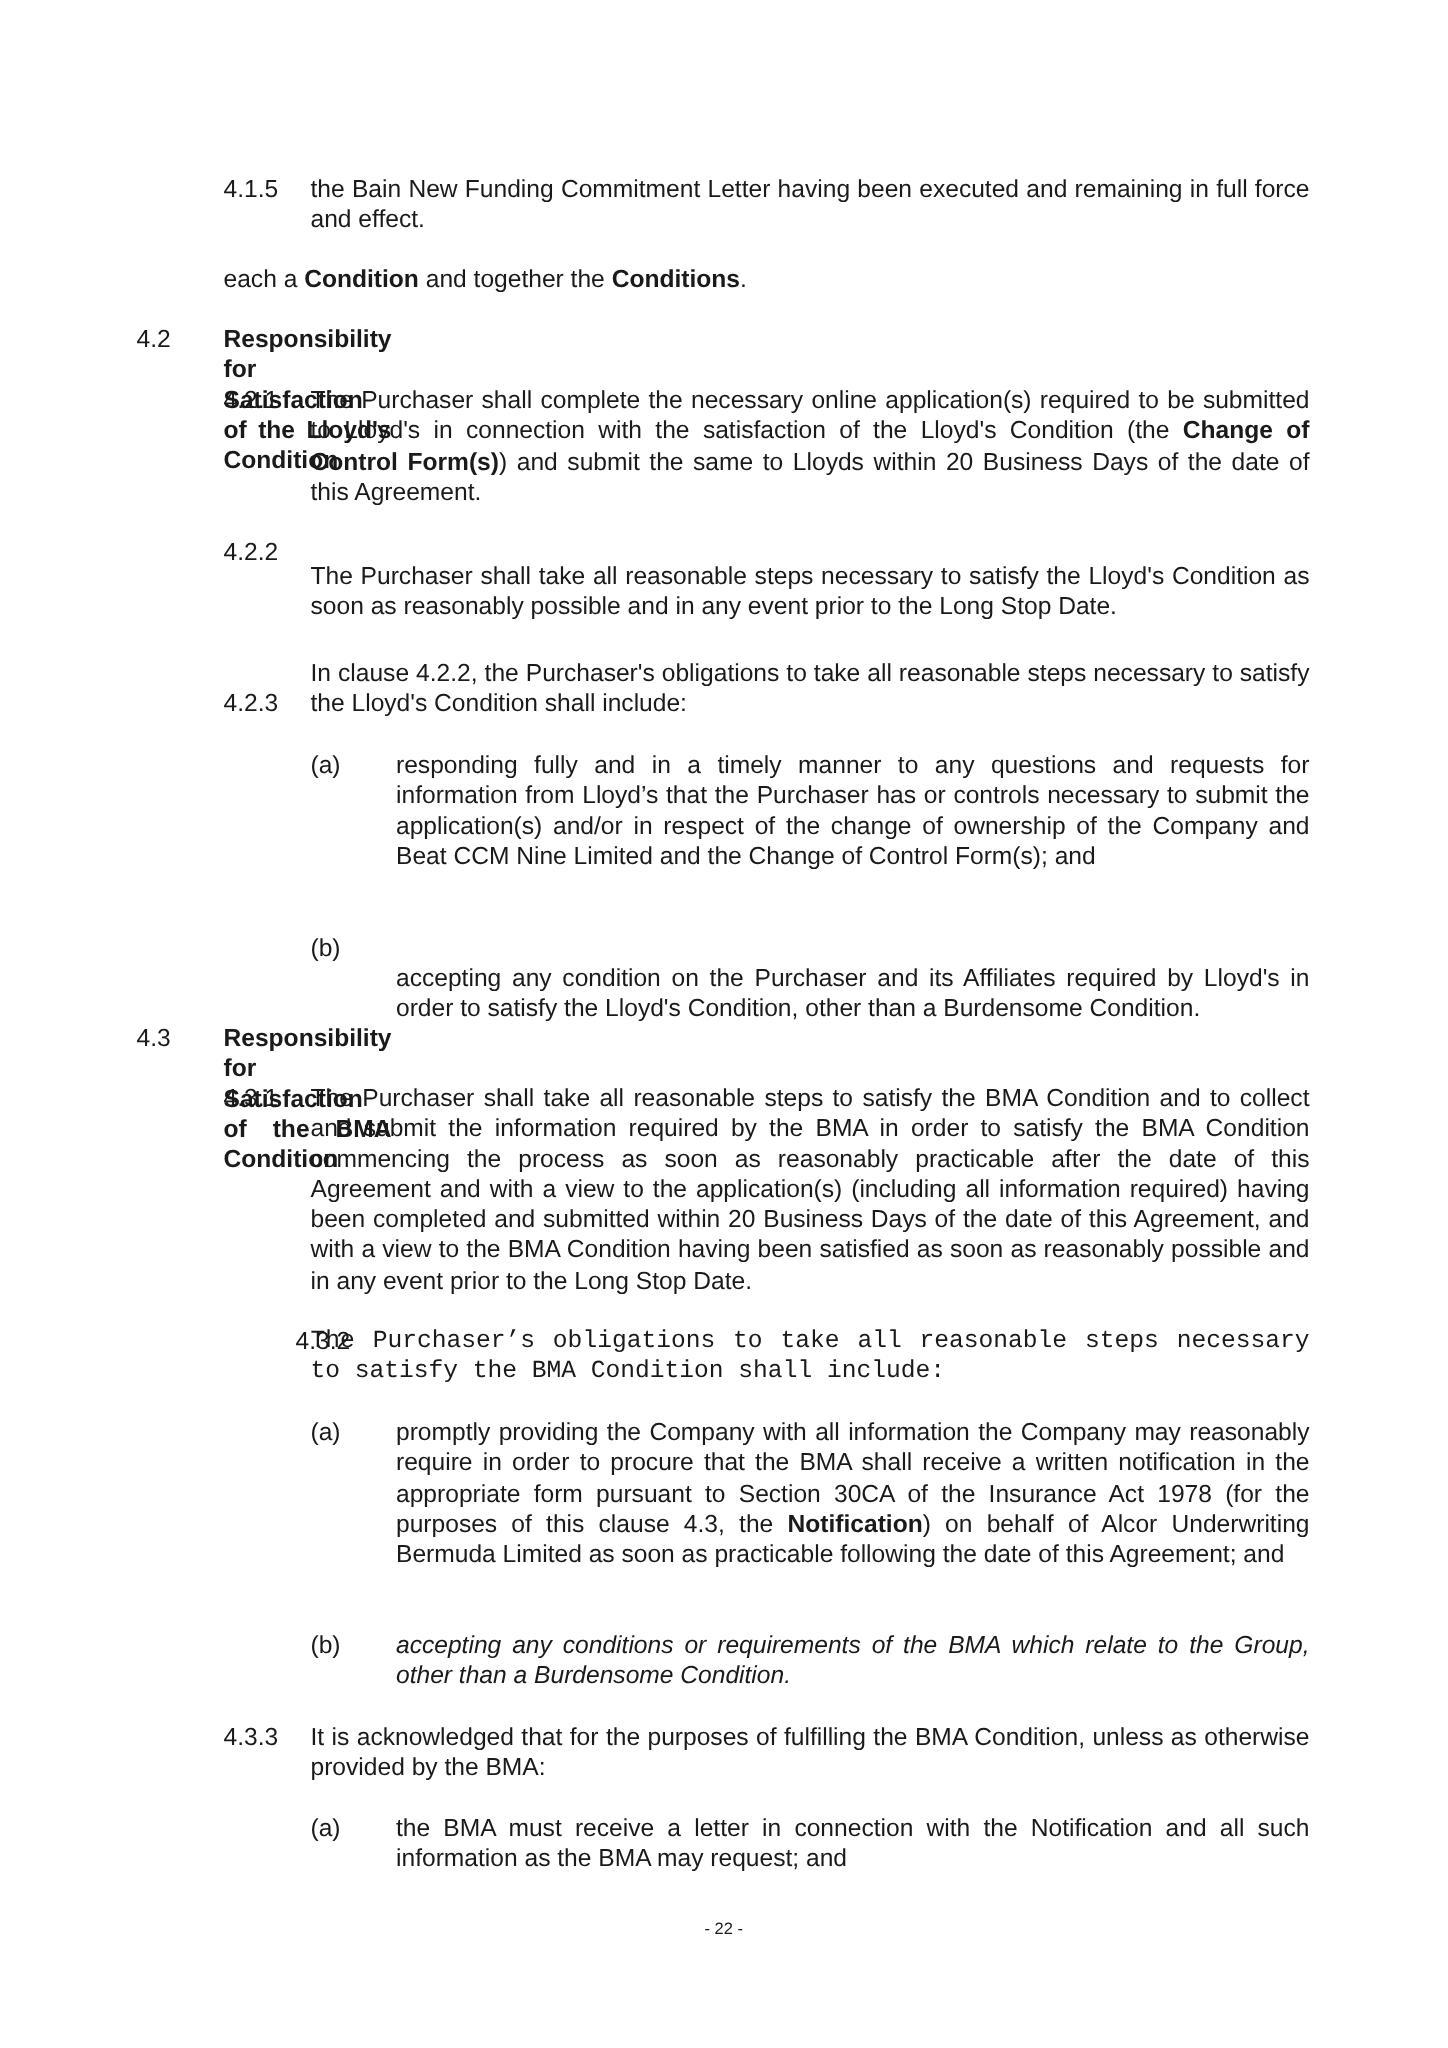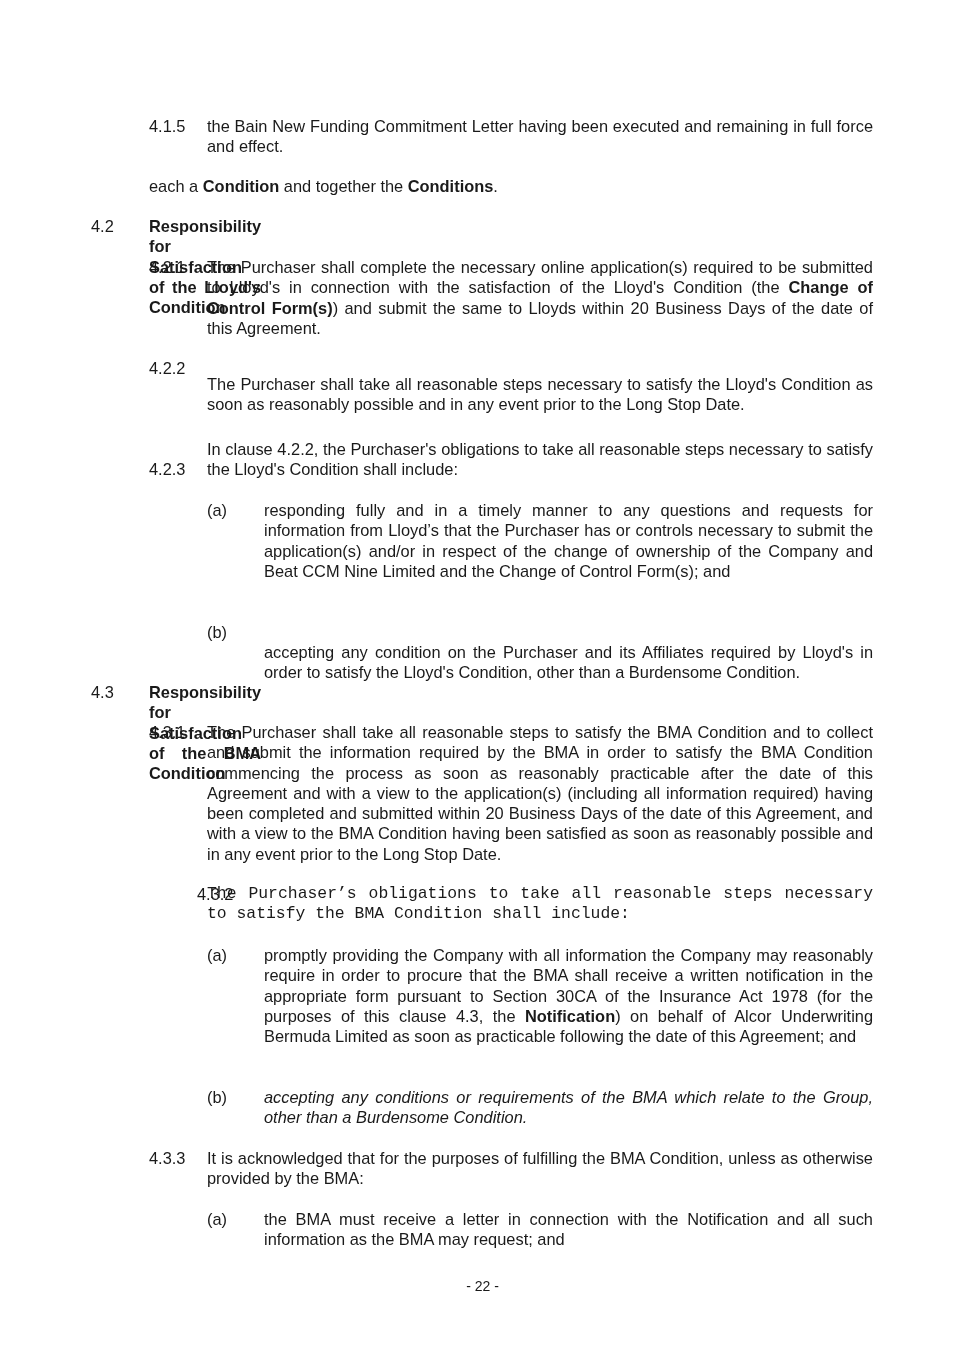--- a/index.html
+++ b/index.html
@@ -15,7 +15,7 @@
   .txt { position: absolute; text-align: justify; }
   .last-left { text-align-last: left; }
   b { font-weight: bold; }
-  .footer { position: absolute; top: 1276px; left: 0; width: 965px; text-align: center; font-size: 14px; }
+  .footer { position: absolute; top: 1276px; left: 0; width: 965px; text-align: center; font-size: 11px; }
 </style>
 </head>
 <body>

